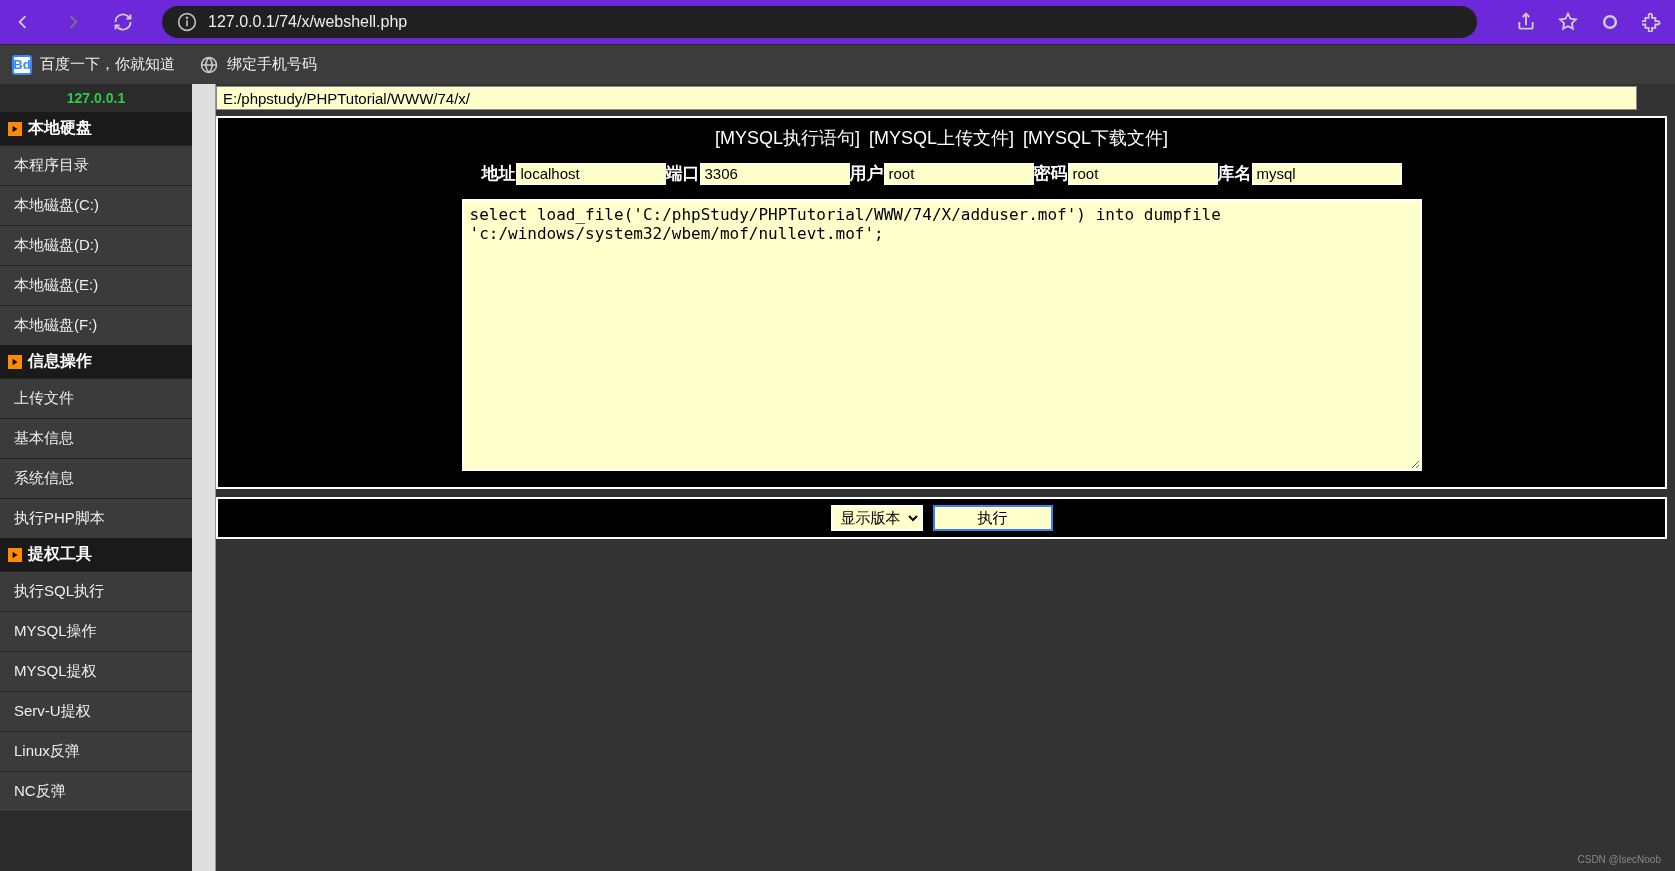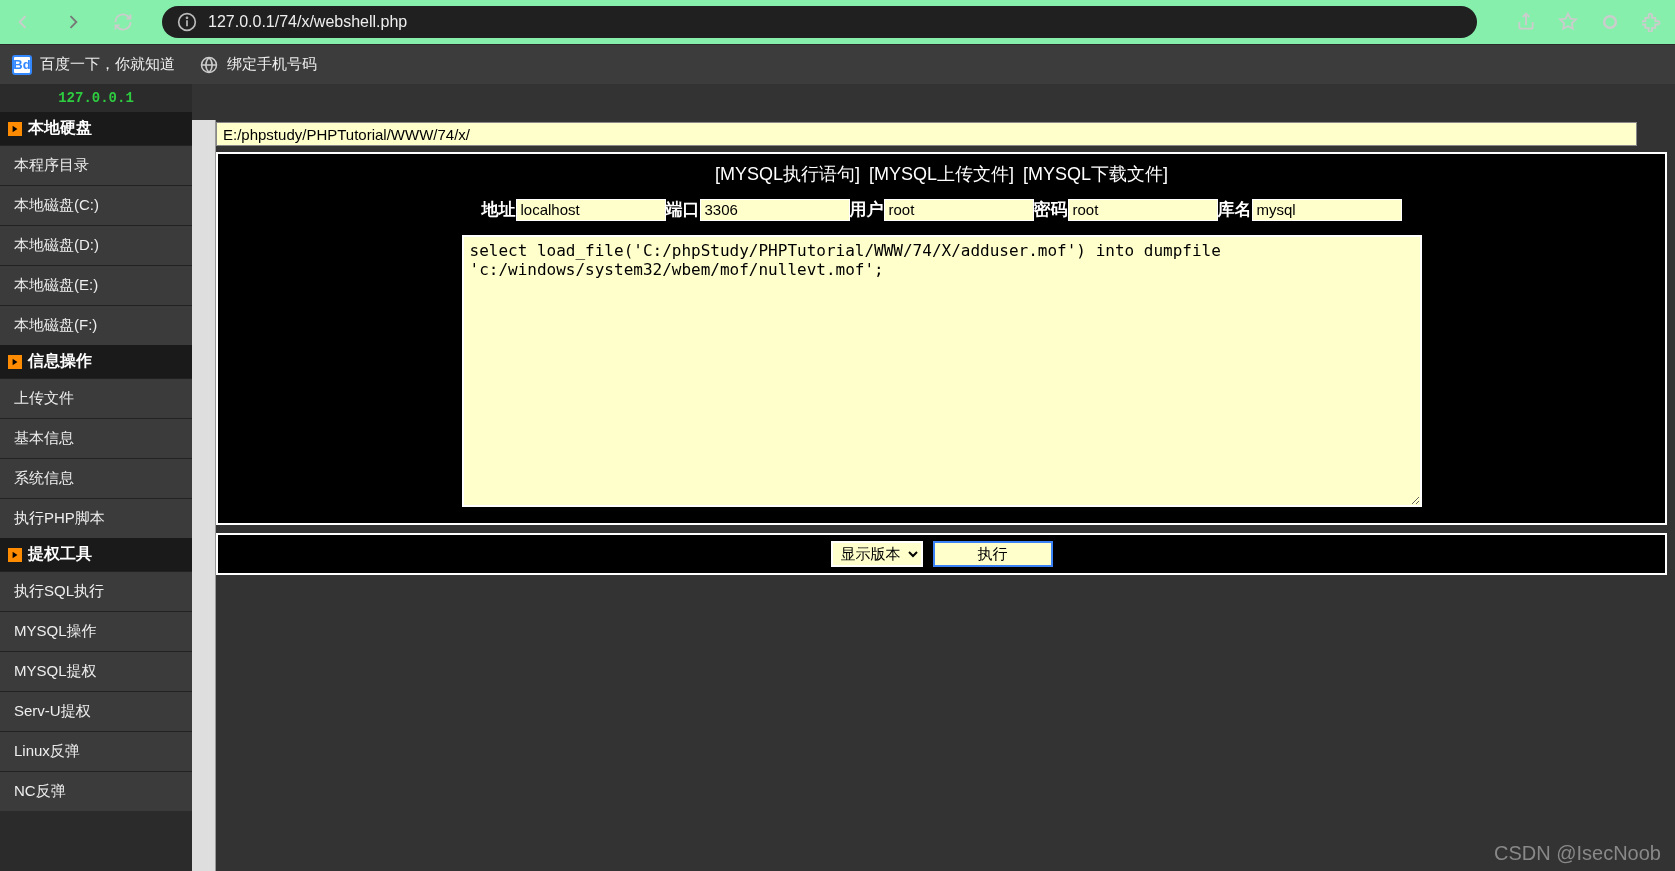--- a/index.html
+++ b/index.html
@@ -15,7 +15,7 @@
   display: flex;
   align-items: center;
   height: 44px;
-  background: #86efac;
+  background: #6d28d9;
   padding: 0 12px;
   gap: 28px;
 }

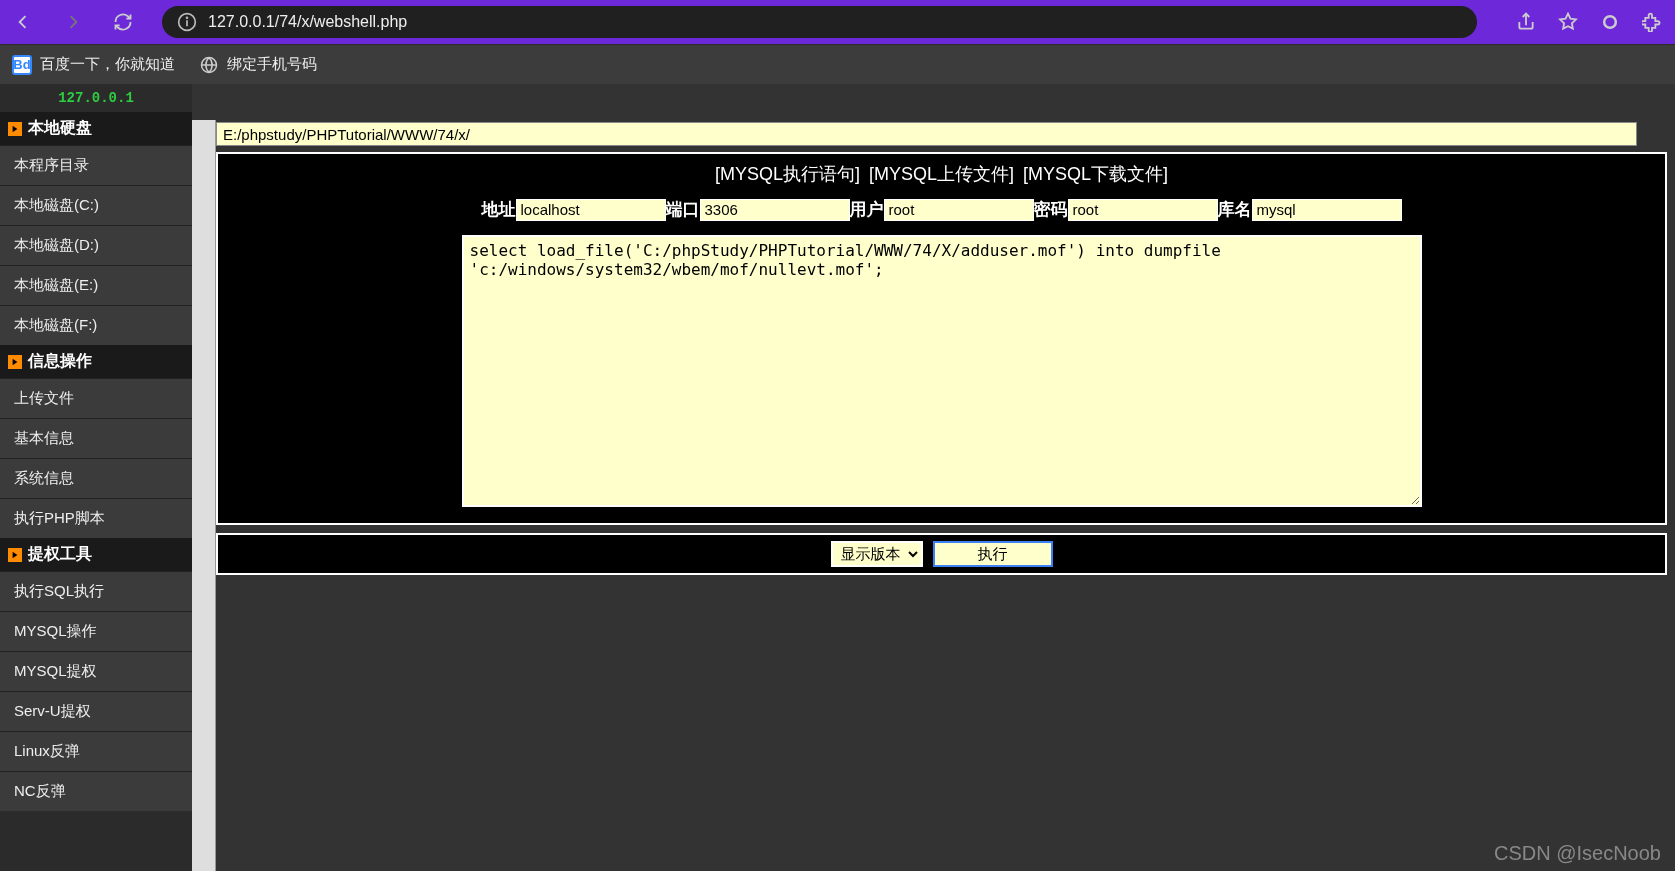--- a/index.html
+++ b/index.html
@@ -63,7 +63,7 @@
   padding: 6px 16px;
   font-size:14px;
   font-weight:bold;
-  font-family: Liberation Mono, monospace;
+  font-family: Liberation Sans, sans-serif;
 }
 .side-header {
   background:#1a1a1a;

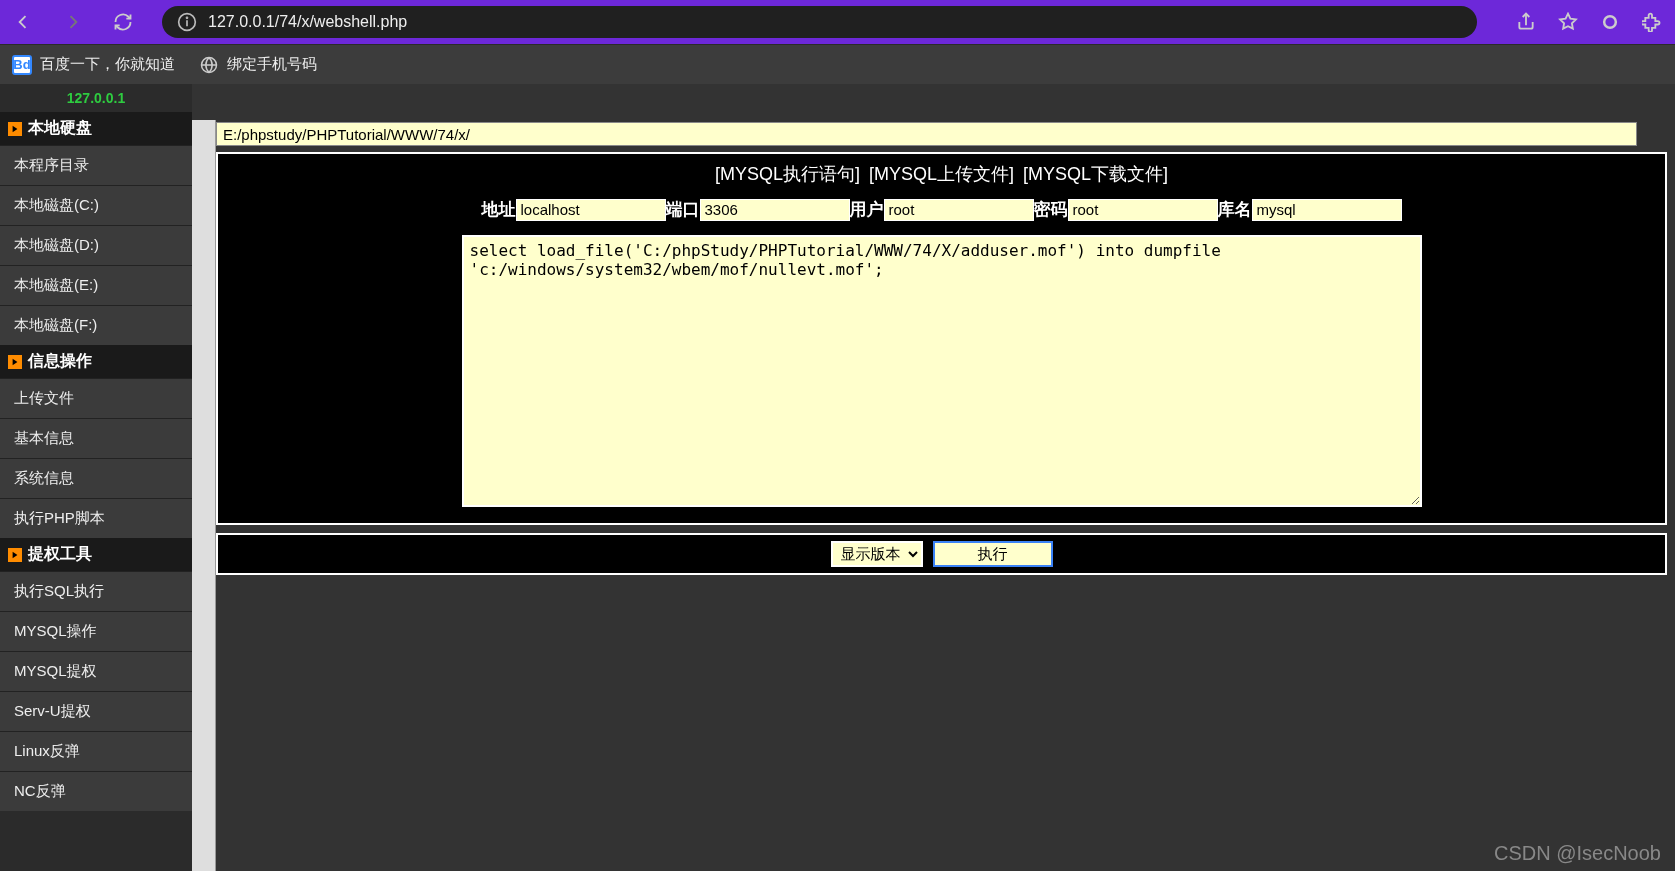--- a/index.html
+++ b/index.html
@@ -89,7 +89,6 @@
   flex:1;
   display:flex;
   position:relative;
-  margin-top:36px;
 }
 .scroll-gutter {
   width: 24px;

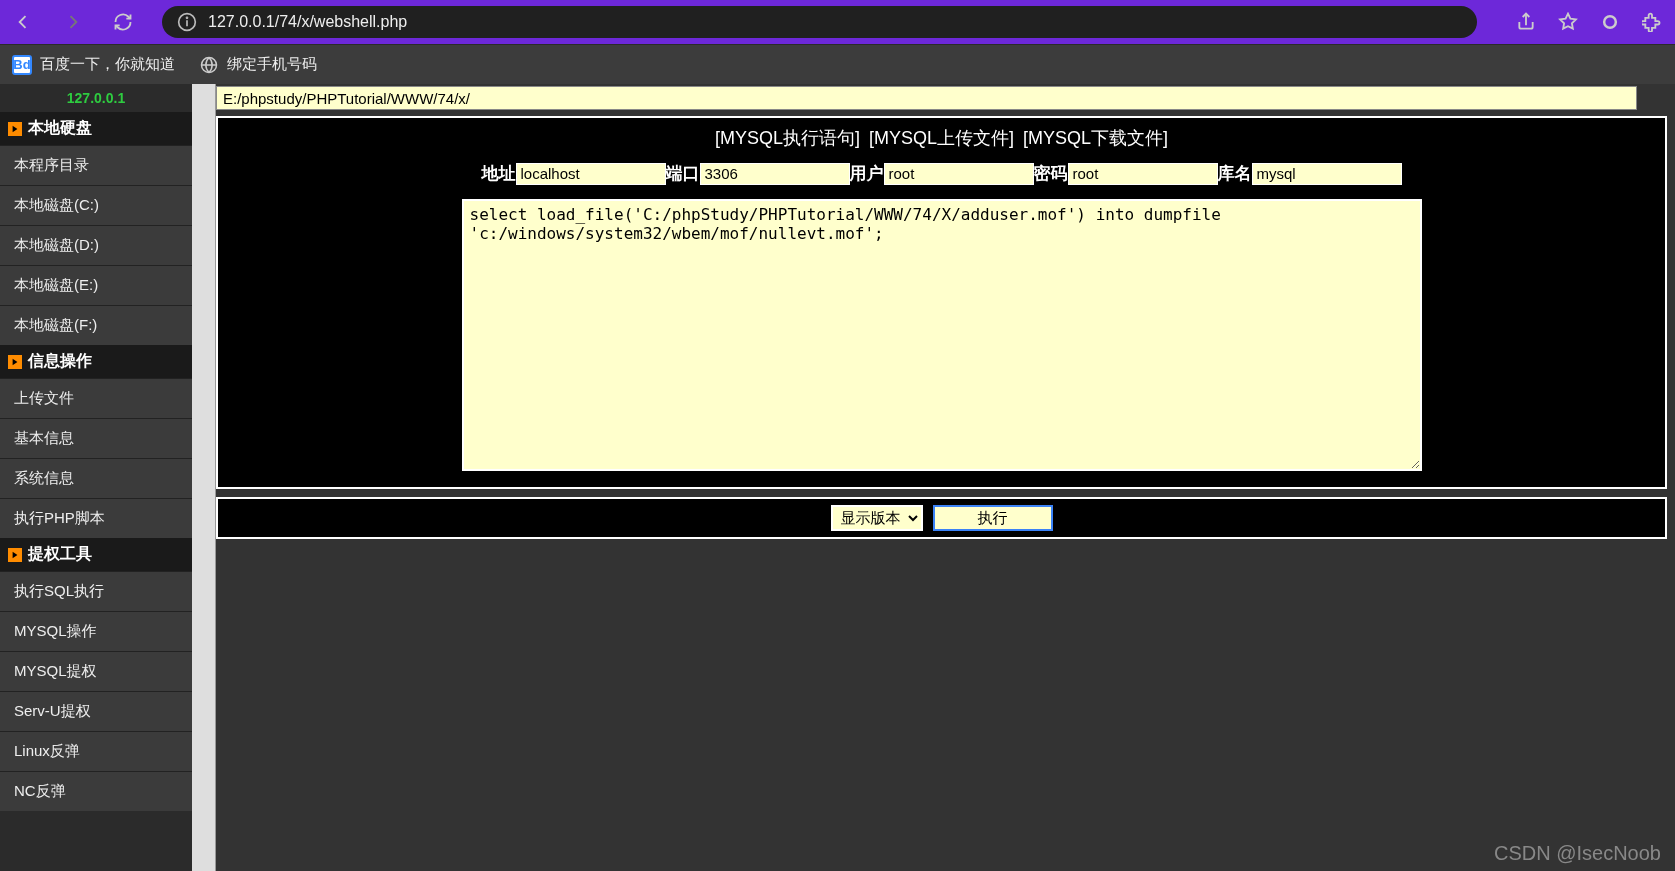--- a/index.html
+++ b/index.html
@@ -181,7 +181,7 @@
   right:14px;
   bottom:6px;
   color:#888;
-  font-size:20px;
+  font-size:10px;
   font-family: Arial;
 }
 </style>

